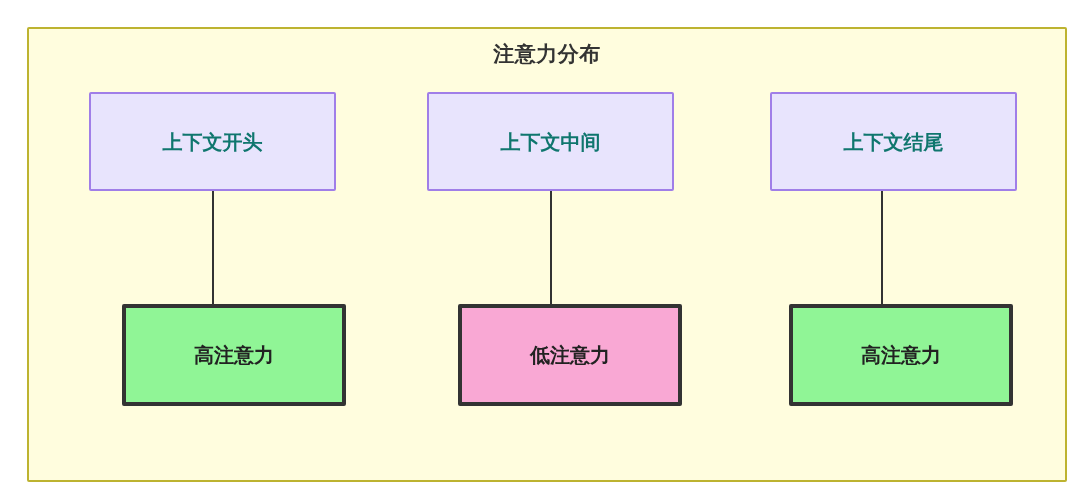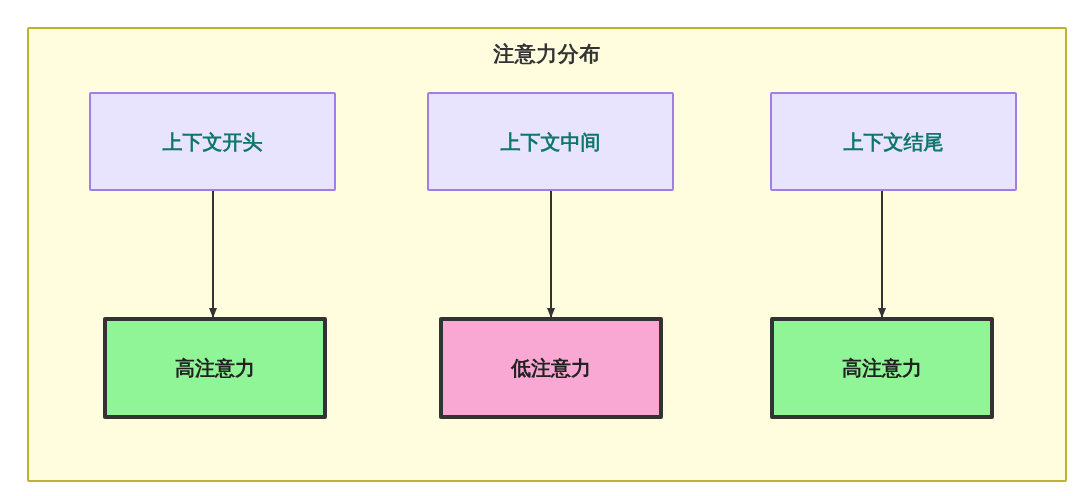--- a/index.html
+++ b/index.html
@@ -78,7 +78,8 @@
     font-size: 20px;
     width: 224px;
     height: 102px;
-    top: 317px;
+    top: 304px;
+    margin-left: 19px;
   }
 
   .fill-high { background: #90f596; }

